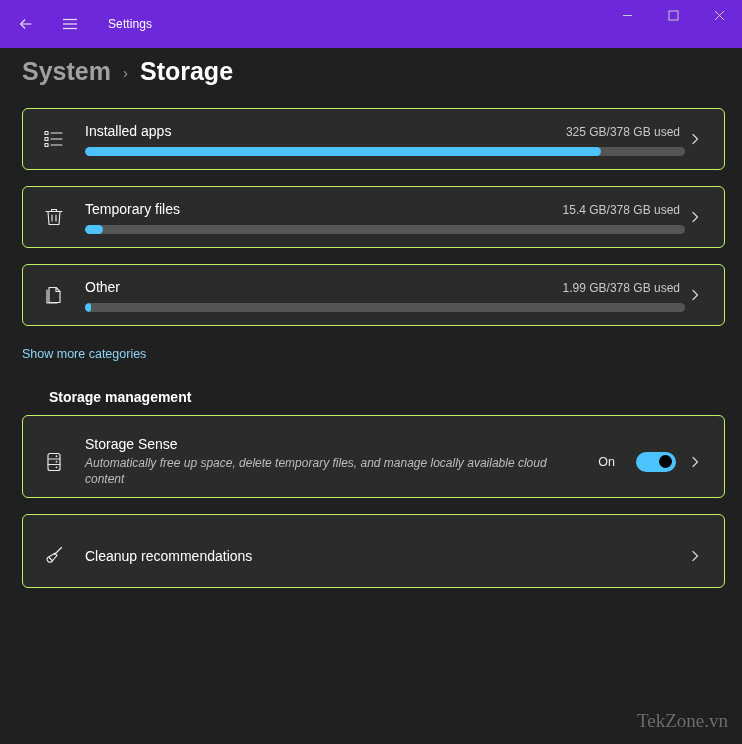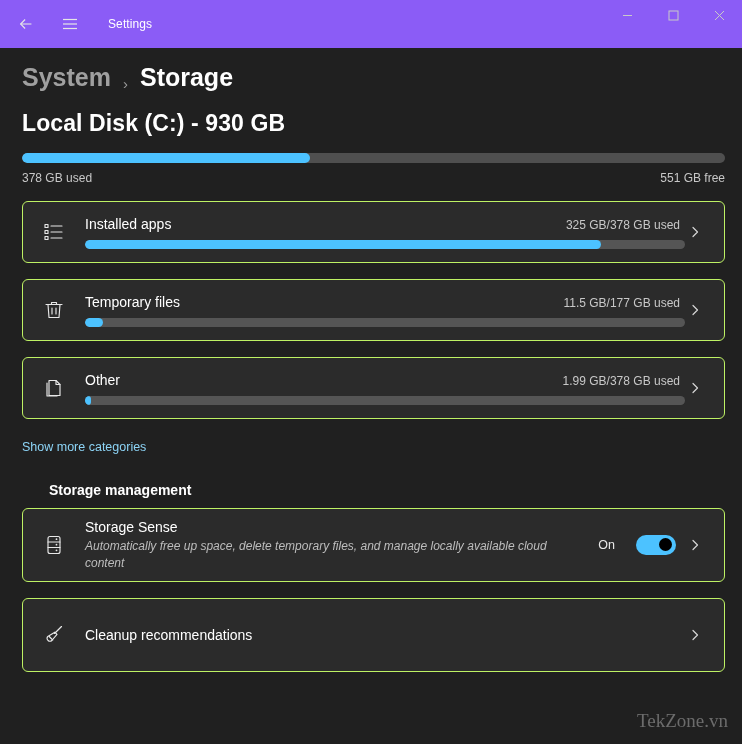--- a/index.html
+++ b/index.html
@@ -15,7 +15,7 @@
   
   .titlebar {
     height: 48px; display: flex; align-items: center;
-    position: relative; background: #8b5cf6;
+    position: relative; background: #6d28d9;
   }
   .tb-btn {
     width: 40px; height: 32px; display: flex; align-items: center; justify-content: center;

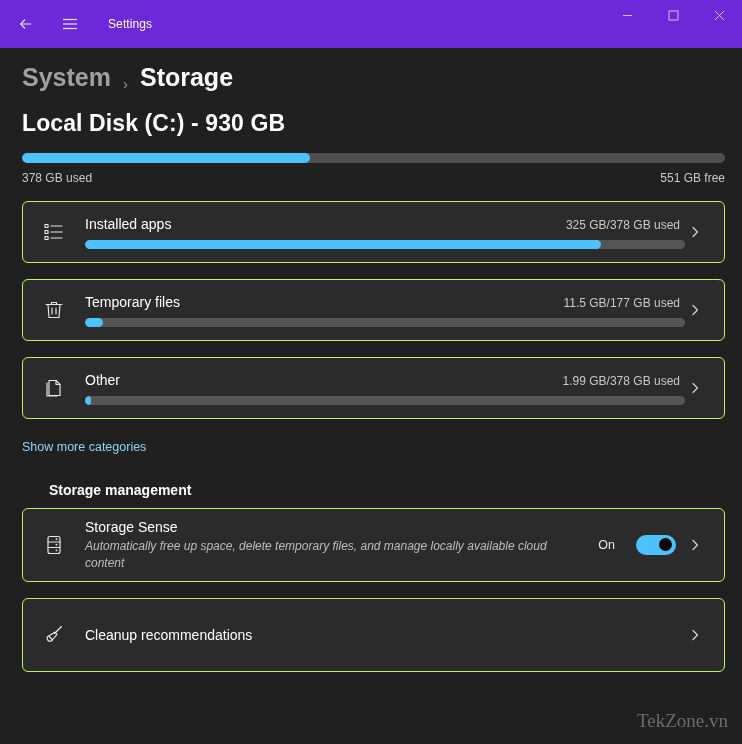--- a/index.html
+++ b/index.html
@@ -36,7 +36,7 @@
 
   
   .breadcrumb {
-    display: flex; align-items: flex-end; gap: 10px;
+    display: flex; align-items: center; gap: 10px;
     padding: 0 0 0 22px; margin-top: 2px; height: 42px;
   }
   .crumb-parent { font-size: 25px; font-weight: 600; color: #a0a0a0; }

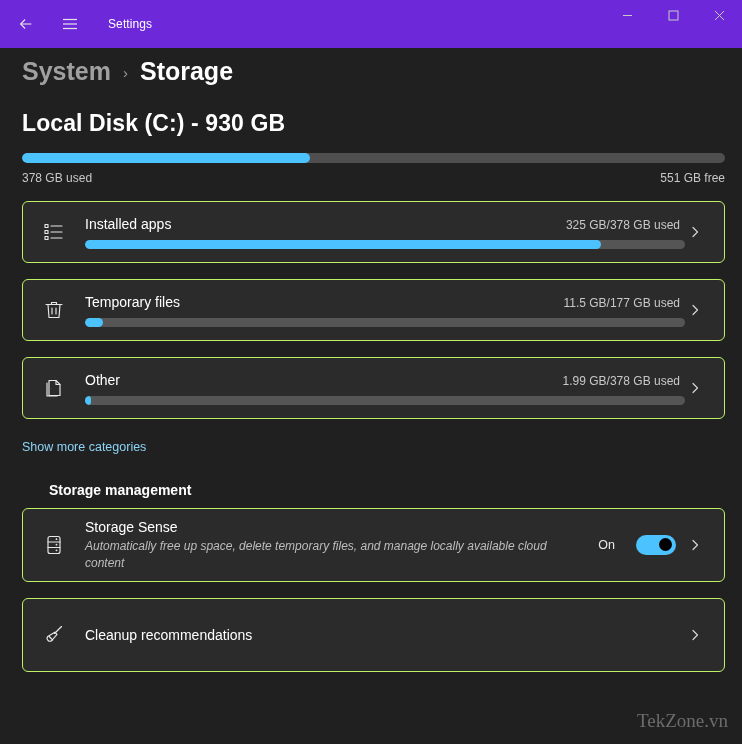--- a/index.html
+++ b/index.html
@@ -170,16 +170,6 @@
     <span class="crumb-current">Storage</span>
   </div>
 
-  <div class="disk">
-    <div class="disk-title">Local Disk (C:) - 930 GB</div>
-    <div class="disk-bar">
-      <div class="disk-bar-fill" id="disk-fill" style="width: 41%;"></div>
-    </div>
-    <div class="disk-labels">
-      <span>378 GB used</span>
-      <span>551 GB free</span>
-    </div>
-  </div>
 
   <div class="cards" id="category-cards">
       <div class="card cat">

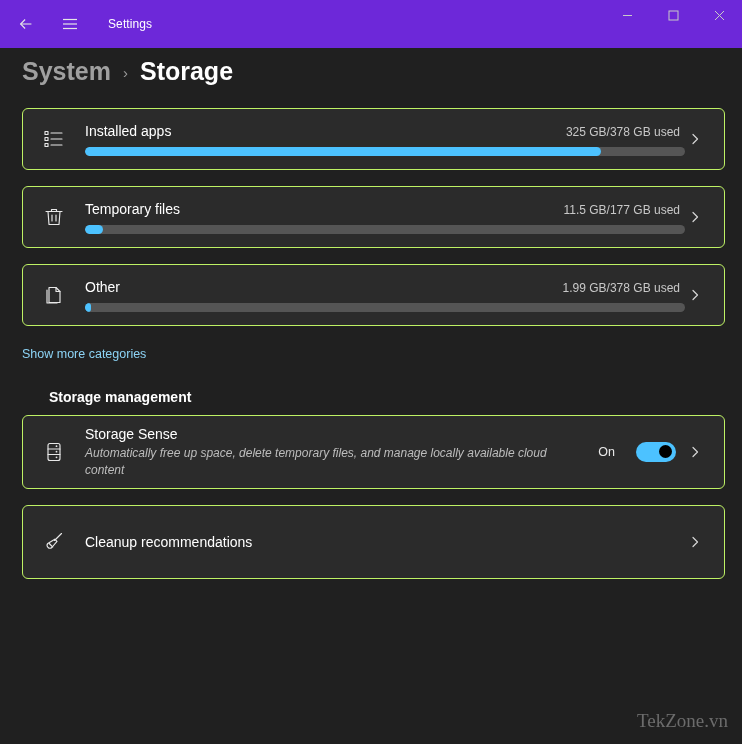--- a/index.html
+++ b/index.html
@@ -208,7 +208,7 @@
     <div class="card-body">
       <div class="cat-row">
         <span class="cat-name">Temporary files</span>
-        <span class="cat-usage">11.5 GB/177 GB used</span>
+        <span class="cat-usage">15.4 GB/378 GB used</span>
       </div>
       <div class="cat-bar">
         <div class="cat-bar-fill" style="width:3%"></div>

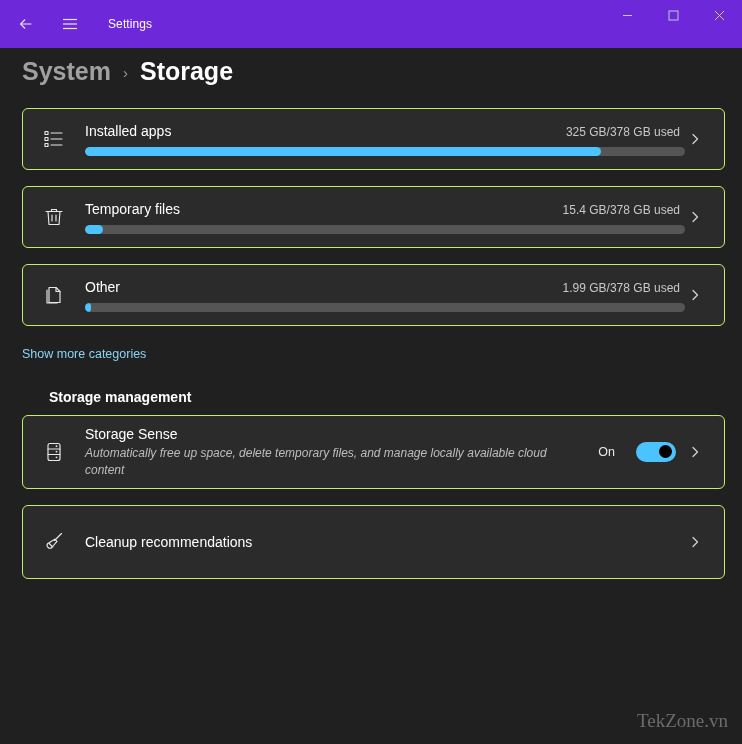--- a/index.html
+++ b/index.html
@@ -93,7 +93,7 @@
   }
 
   
-  .card.mgmt { min-height: 74px; padding-top: 10px; padding-bottom: 10px; }
+  .card.mgmt { min-height: 74px; padding-top: 20px; padding-bottom: 10px; }
   .mg-title { font-size: 14px; color: #ffffff; }
   .mg-desc { font-size: 12px; color: #bdbdbd; margin-top: 3px; line-height: 1.35; max-width: 470px; font-style: italic; }
   .toggle-wrap { display: flex; align-items: center; gap: 21px; margin-right: 4px; }

